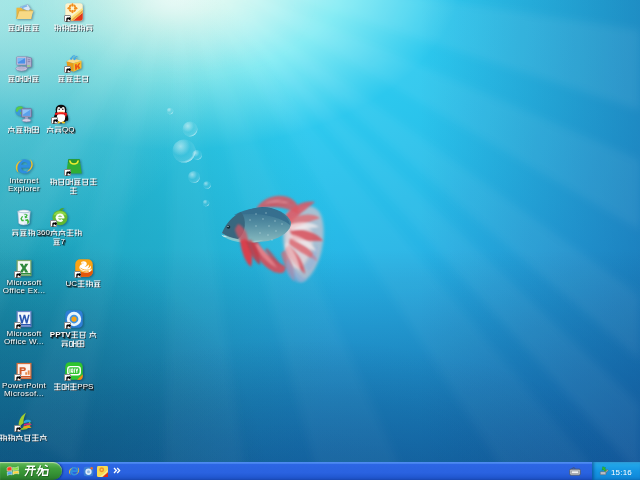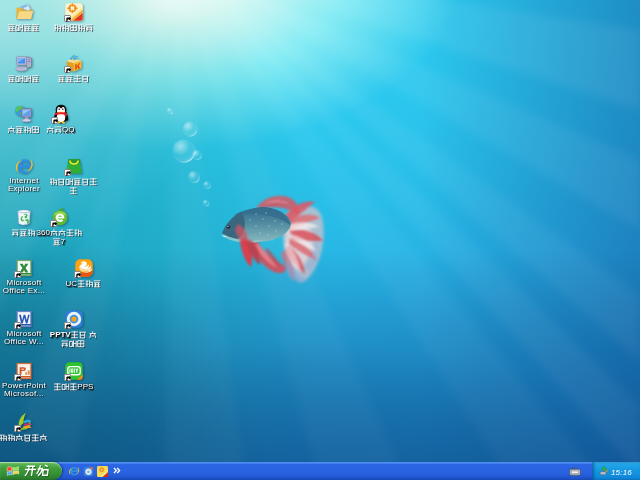--- a/index.html
+++ b/index.html
@@ -17,7 +17,7 @@
 .badge svg { position:absolute; left:0; top:0; }
 .lbl svg text { letter-spacing:0; }
 #taskbar { position:absolute; left:0; top:462px; width:640px; height:18px;
-  background:linear-gradient(to bottom,#4f8cf2 0%,#4a87f0 7%,#2c66e4 14%,#2b64e2 35%,#2a62e0 60%,#2259d2 82%,#1d50c4 93%,#1846ae 100%);font-style:italic; }
+  background:linear-gradient(to bottom,#4f8cf2 0%,#4a87f0 7%,#2c66e4 14%,#2b64e2 35%,#2a62e0 60%,#2259d2 82%,#1d50c4 93%,#1846ae 100%); }
 #start { position:absolute; left:0; top:0; width:62px; height:18px; border-radius:0 9px 9px 0;
   background:linear-gradient(to bottom,#7fc56f 0%,#5cb454 10%,#3f9e3c 35%,#379435 60%,#2e8430 85%,#256f28 100%);
   box-shadow: inset 0 1px 1px rgba(255,255,255,0.45), 1px 0 2px rgba(0,20,80,0.6); }

